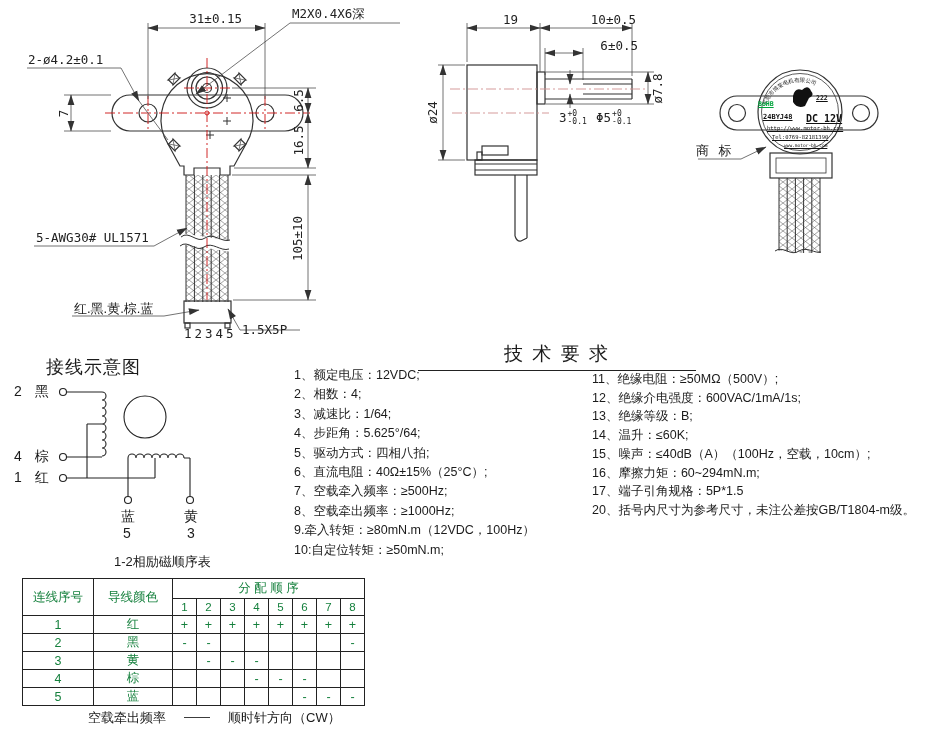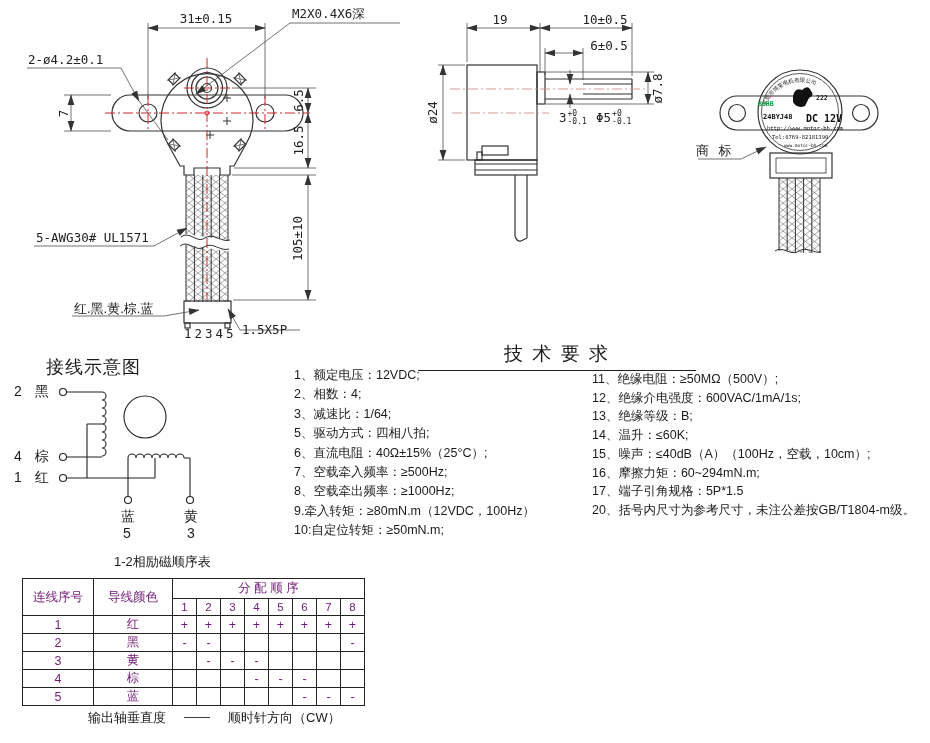--- a/index.html
+++ b/index.html
@@ -9,7 +9,7 @@
   .t{position:absolute;white-space:nowrap;}
   .dim{font-family:"DejaVu Sans Mono",monospace;font-size:12.5px;color:#222;}
   .vdim{transform:rotate(-90deg);transform-origin:center;text-align:center;}
-  .ctr{text-align:center;}
+  .ctr{text-align:right;}
   .tolg{display:flex;align-items:center;gap:1px;}
   .tols{display:flex;flex-direction:column;font-size:8px;line-height:7.5px;}
   .techcol{position:absolute;font-size:12.5px;white-space:nowrap;color:#1b1b1b;}

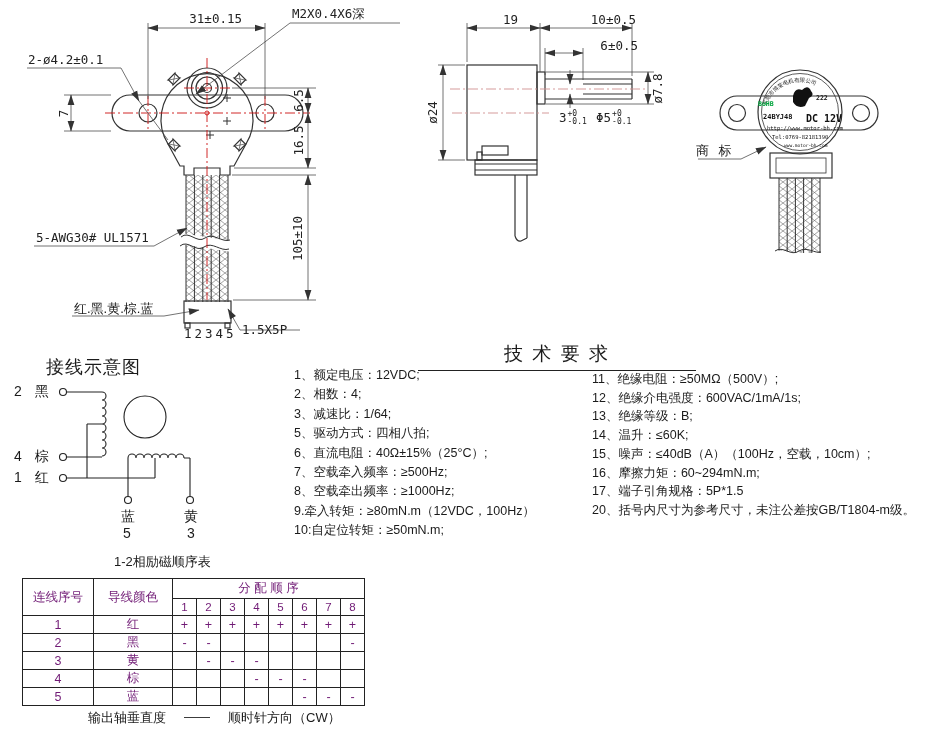--- a/index.html
+++ b/index.html
@@ -21,7 +21,7 @@
   table.seq td{border:1px solid #222;text-align:center;padding:0;}
   .sch-lbl{position:absolute;font-size:14px;display:flex;gap:13px;}
   .note{position:absolute;left:88px;top:709px;font-size:13px;display:flex;gap:18px;}
-  .backtext{position:absolute;font-family:"DejaVu Sans Mono",monospace;color:#111;}
+  .backtext{position:absolute;font-family:"DejaVu Sans Mono",monospace;color:#111;text-decoration:underline;}
 </style>
 </head>
 <body>

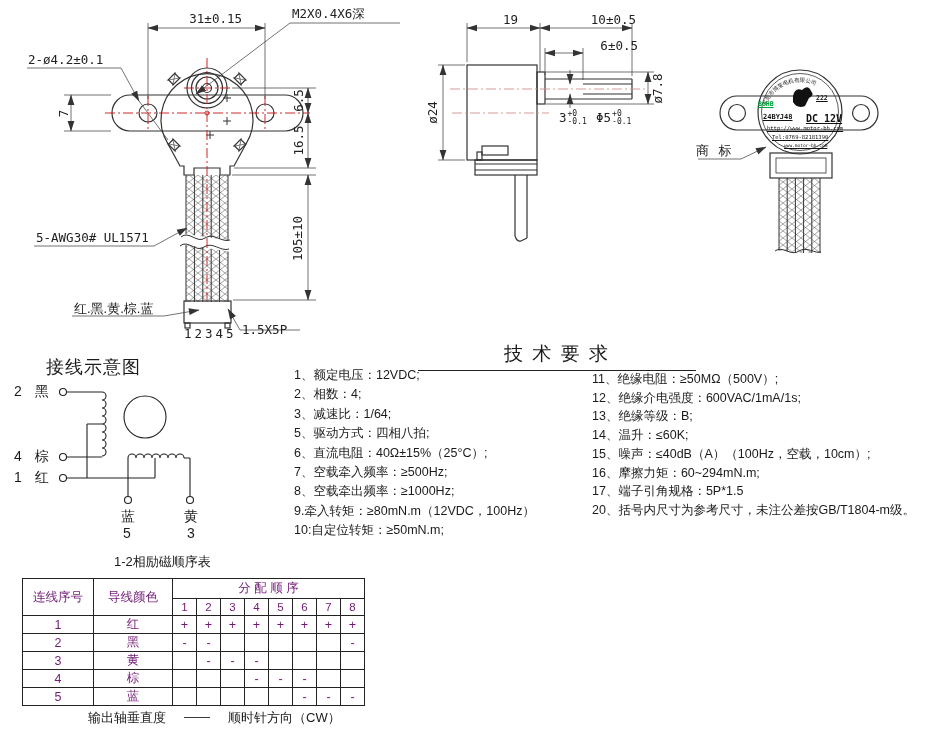--- a/index.html
+++ b/index.html
@@ -258,6 +258,7 @@
   <div>1、额定电压：12VDC;</div>
   <div>2、相数：4;</div>
   <div>3、减速比：1/64;</div>
+  <div>4、步距角：5.625°/64;</div>
   <div>5、驱动方式：四相八拍;</div>
   <div>6、直流电阻：40Ω±15%（25°C）;</div>
   <div>7、空载牵入频率：≥500Hz;</div>

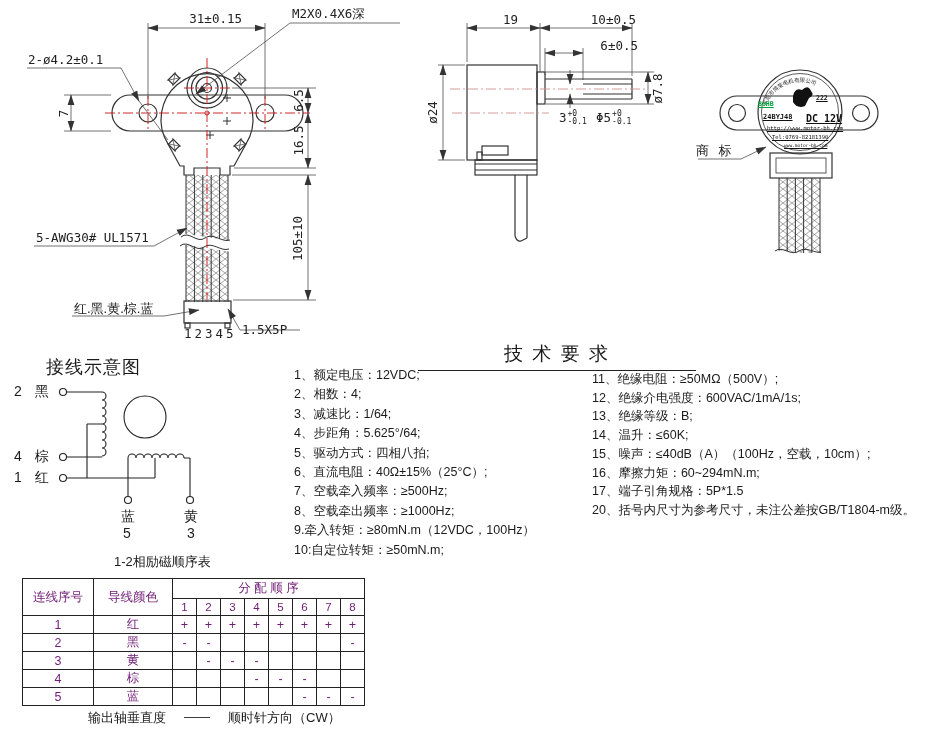--- a/index.html
+++ b/index.html
@@ -17,7 +17,7 @@
       font-size:19px;letter-spacing:2px;border-bottom:1.2px solid #222;padding-bottom:3px;margin-top:8px;}
   .lbl{font-size:13px;color:#1b1b1b;}
   table.seq{position:absolute;left:22px;top:578px;border-collapse:collapse;
-      font-size:12.5px;color:#701a75;table-layout:fixed;}
+      font-size:12.5px;color:#15803d;table-layout:fixed;}
   table.seq td{border:1px solid #222;text-align:center;padding:0;}
   .sch-lbl{position:absolute;font-size:14px;display:flex;gap:13px;}
   .note{position:absolute;left:88px;top:709px;font-size:13px;display:flex;gap:18px;}

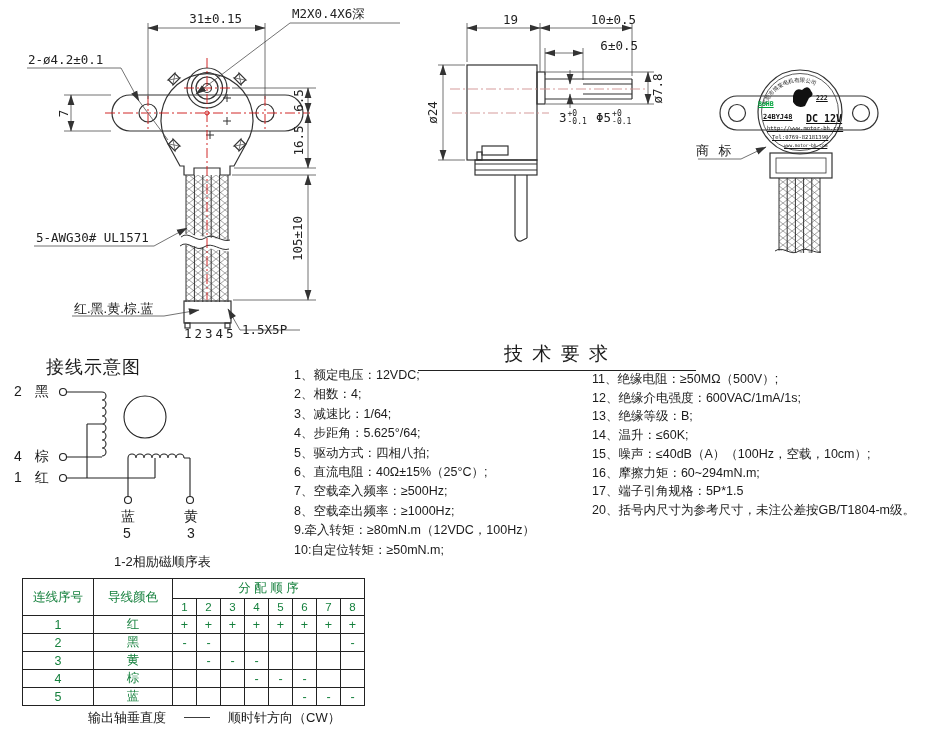--- a/index.html
+++ b/index.html
@@ -358,7 +358,7 @@
 </tbody>
     </table>
 <div class="note">
-  <span>输出轴垂直度</span>
+  <span>空载牵出频率</span>
   <span>——</span>
   <span>顺时针方向（CW）</span>
 </div>

